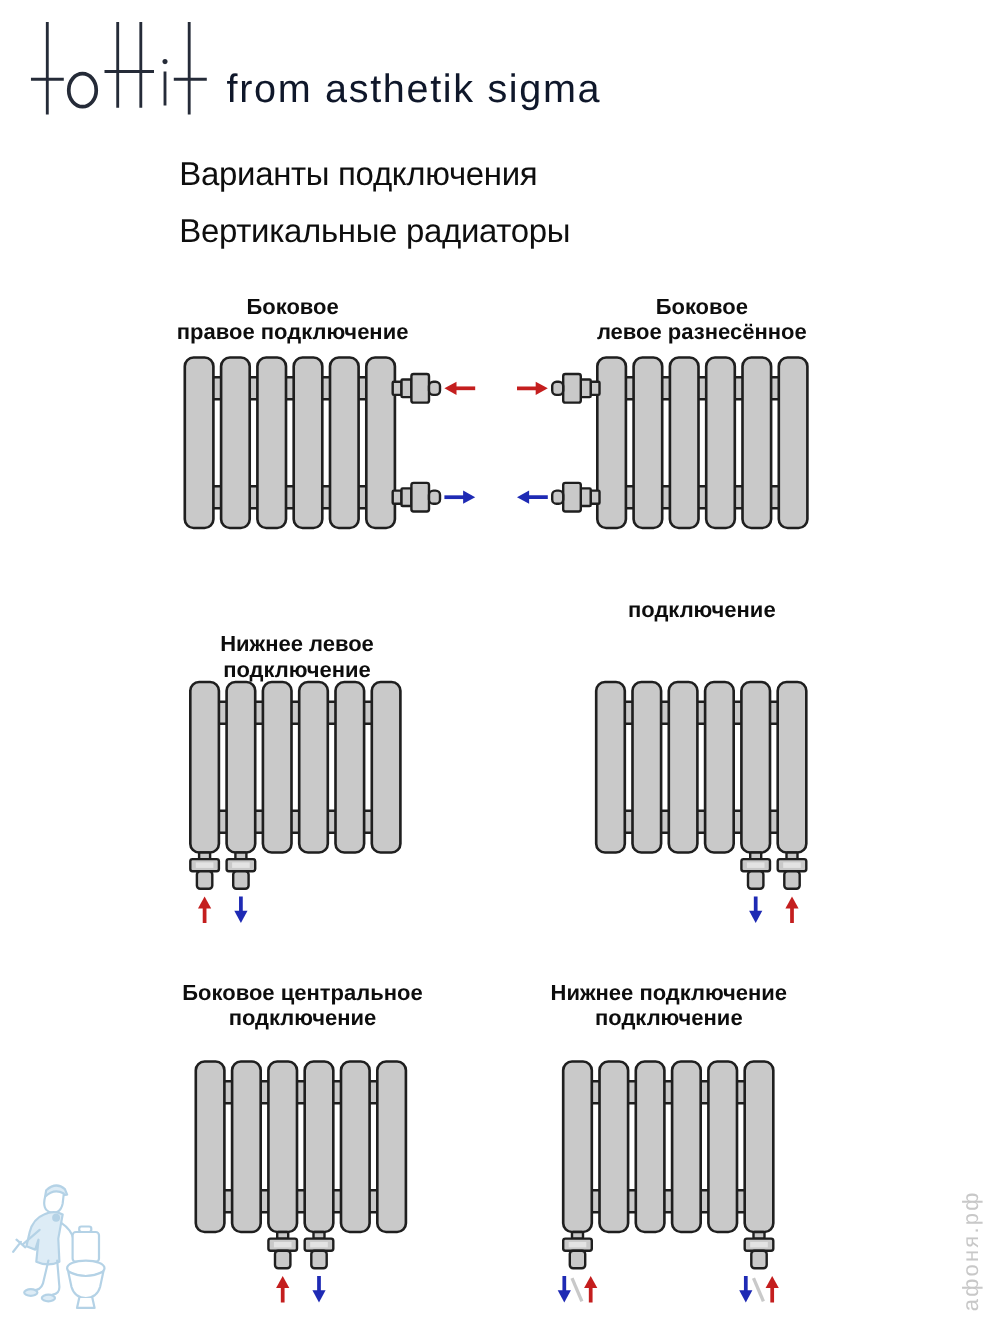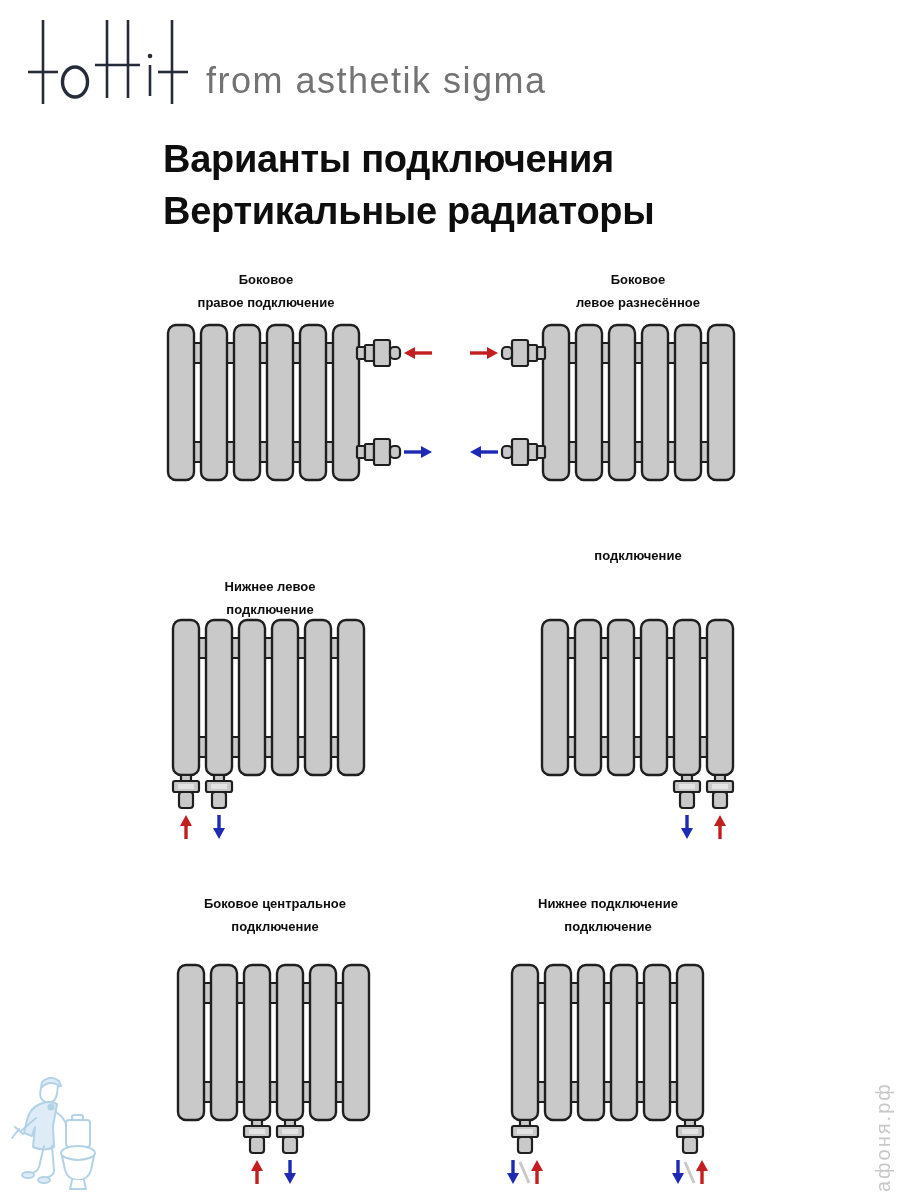--- a/index.html
+++ b/index.html
@@ -12,7 +12,7 @@
   .logo{position:absolute;left:28px;top:8px;width:170px;height:108px;}
   .tagline{
     position:absolute;left:206px;top:60px;
-    font-size:36px;font-weight:400;letter-spacing:1.5px;color:#737373;
+    font-size:36px;font-weight:400;letter-spacing:1.5px;color:#0f172a;
   }
   
   .title{

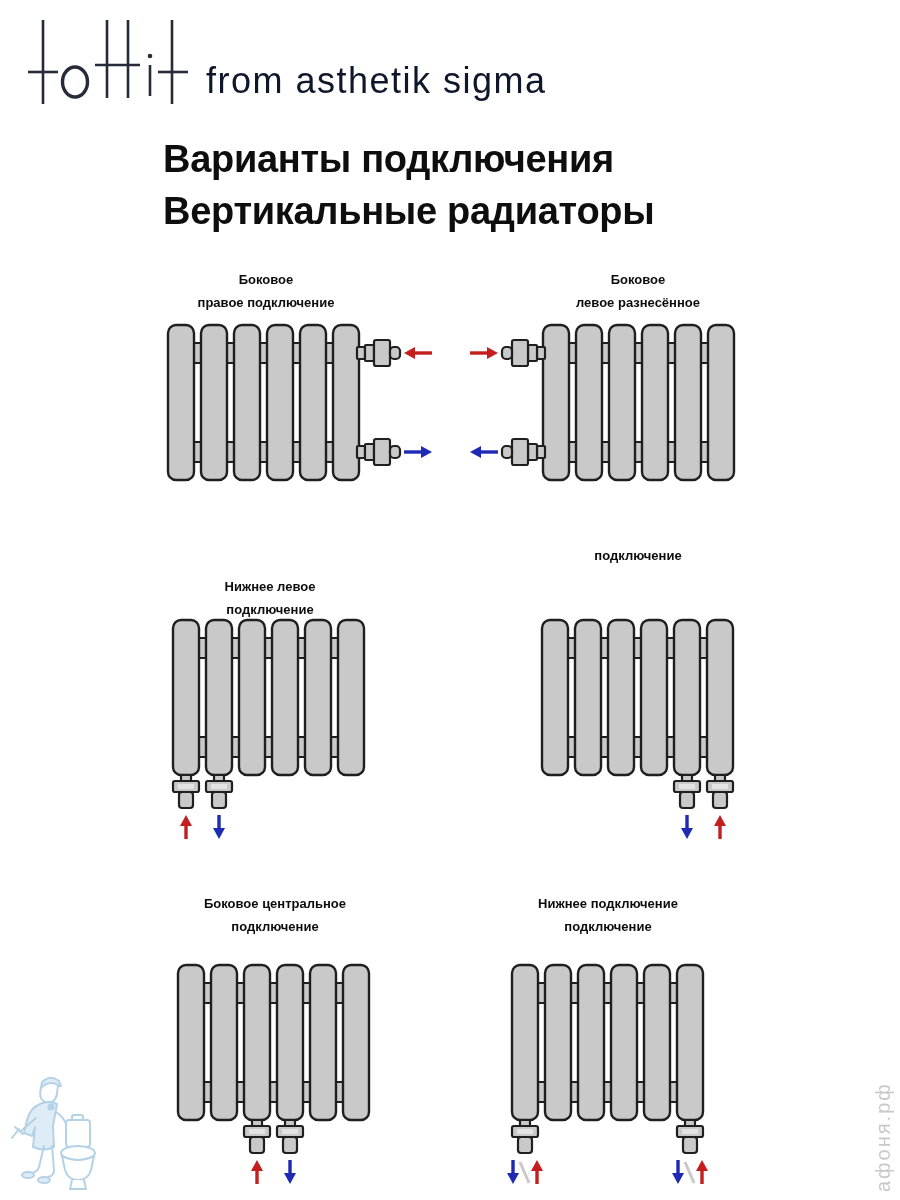--- a/index.html
+++ b/index.html
@@ -17,7 +17,7 @@
   
   .title{
     position:absolute;left:163px;top:133px;margin:0;
-    font-size:38px;line-height:52px;font-weight:700;color:#0e0e0e;
+    font-size:30px;line-height:52px;font-weight:400;color:#0e0e0e;
     letter-spacing:-0.3px;
   }
   .title span{display:block;}

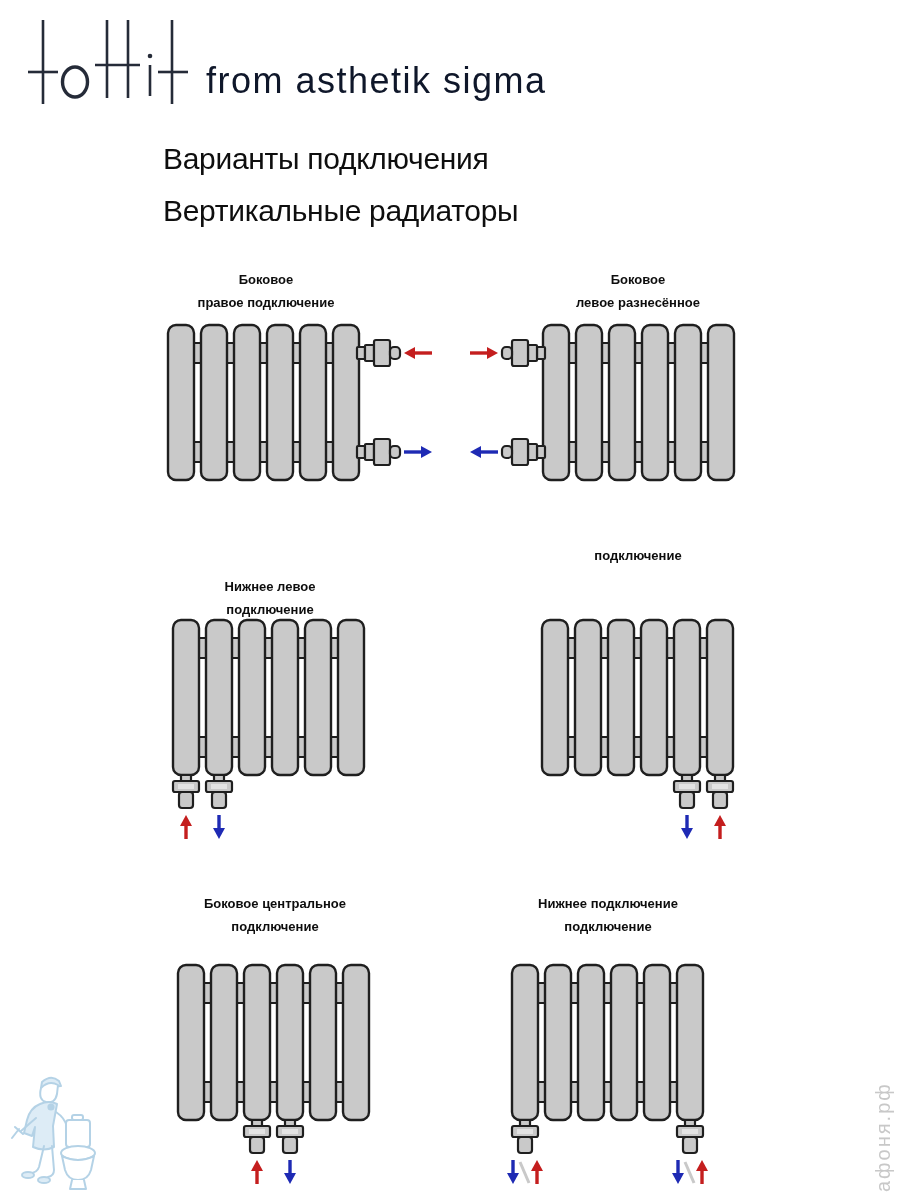--- a/index.html
+++ b/index.html
@@ -24,7 +24,7 @@
   
   .dlabel{
     position:absolute;width:300px;text-align:center;
-    font-size:13px;line-height:23px;font-weight:700;color:#0d0d0d;
+    font-size:20px;line-height:23px;font-weight:700;color:#0d0d0d;
   }
   .dlabel span{display:block;}
   .diagram svg{position:absolute;}

